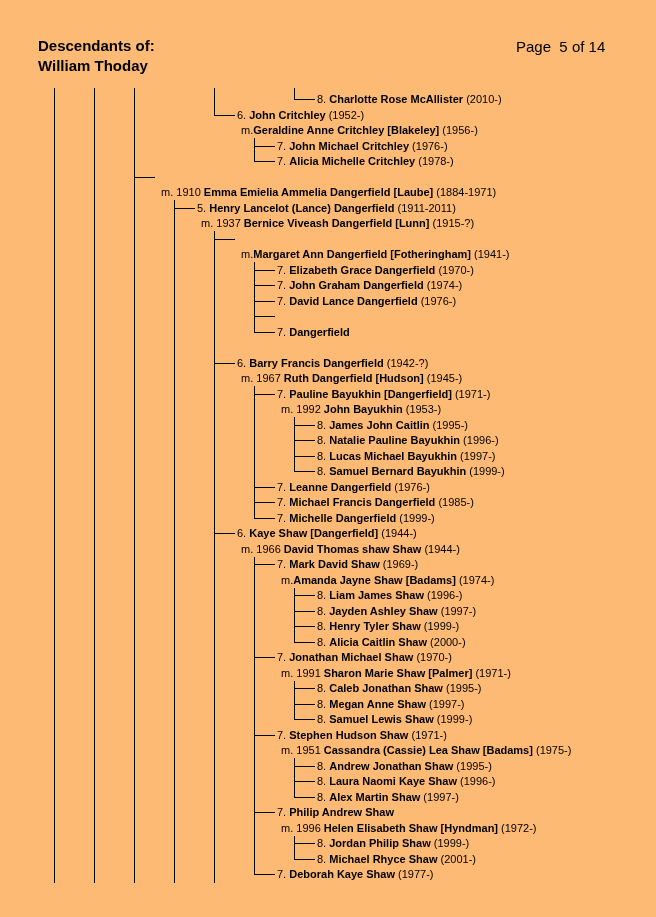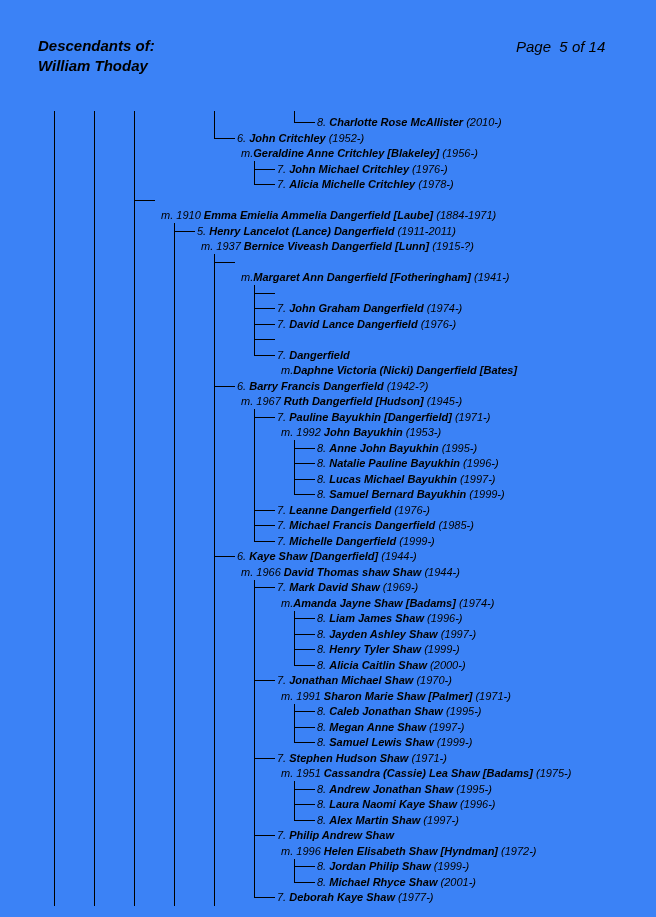--- a/index.html
+++ b/index.html
@@ -7,7 +7,7 @@
     width:656px;height:917px;background:#ffffff;overflow:hidden;position:relative;
     font-family:"Liberation Sans",sans-serif;color:#000;
   }
-  .page{position:absolute;inset:0;background:#3b82f6;font-style:italic;}
+  .page{position:absolute;inset:0;background:#fdba74;}
   .title{
     position:absolute;left:38px;top:36px;
     font-size:15px;font-weight:bold;line-height:20px;white-space:pre;

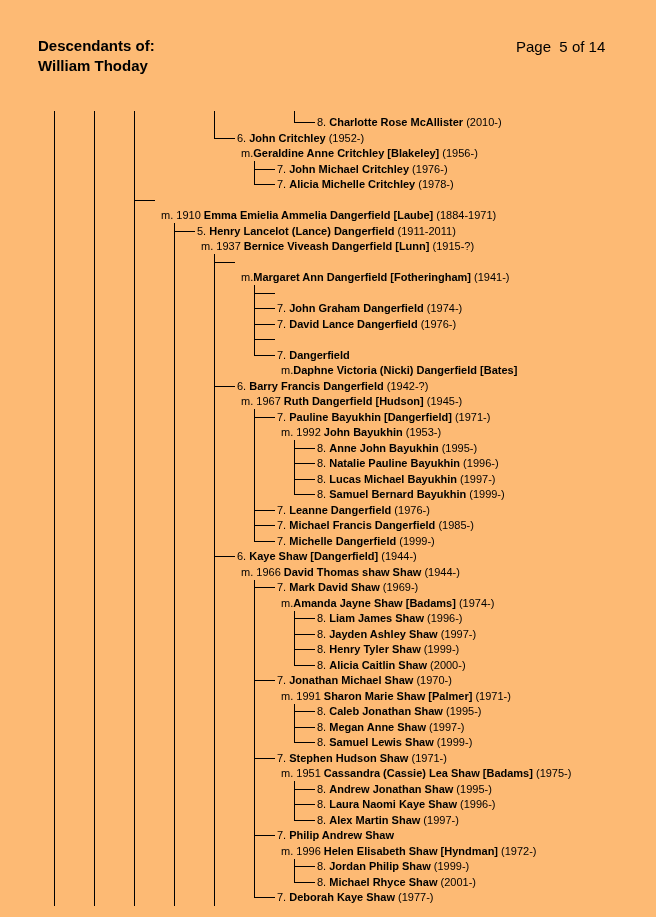--- a/index.html
+++ b/index.html
@@ -16,7 +16,7 @@
     position:absolute;left:516px;top:38px;
     font-size:15px;font-weight:normal;white-space:pre;
   }
-  .tree{position:absolute;inset:0;margin-top:23px;}
+  .tree{position:absolute;inset:0;}
   .vline{position:absolute;width:1px;background:#000;}
   .hline{position:absolute;height:1px;background:#000;}
   .row{

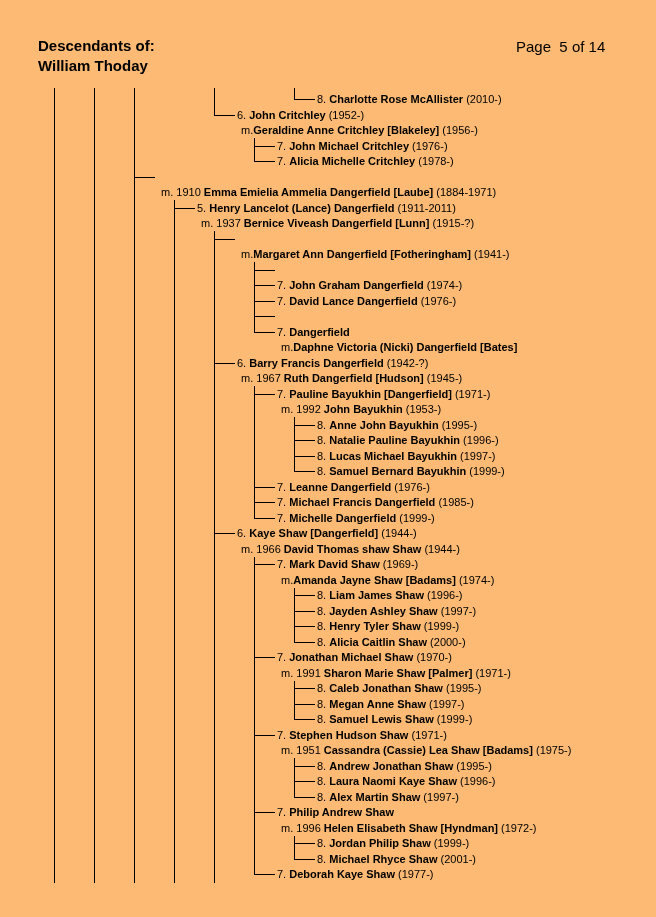--- a/index.html
+++ b/index.html
@@ -52,6 +52,7 @@
       <div class="row" style="left: 201px; top: 216px;"><span class="prefix">m. 1937 </span><span class="name">Bernice Viveash Dangerfield [Lunn]</span><span class="dates"> (1915-?)</span></div>
       <div class="hline" style="left: 214px; top: 238.5px; width: 21px;"></div>
       <div class="row" style="left: 241px; top: 247px;"><span class="prefix">m.</span><span class="name">Margaret Ann Dangerfield [Fotheringham]</span><span class="dates"> (1941-)</span></div>
+      <div class="row" style="left: 277px; top: 262.5px;"><span class="prefix">7. </span><span class="name">Elizabeth Grace Dangerfield</span><span class="dates"> (1970-)</span></div>
       <div class="hline" style="left: 254px; top: 269.5px; width: 21px;"></div>
       <div class="row" style="left: 277px; top: 278px;"><span class="prefix">7. </span><span class="name">John Graham Dangerfield</span><span class="dates"> (1974-)</span></div>
       <div class="hline" style="left: 254px; top: 285px; width: 21px;"></div>

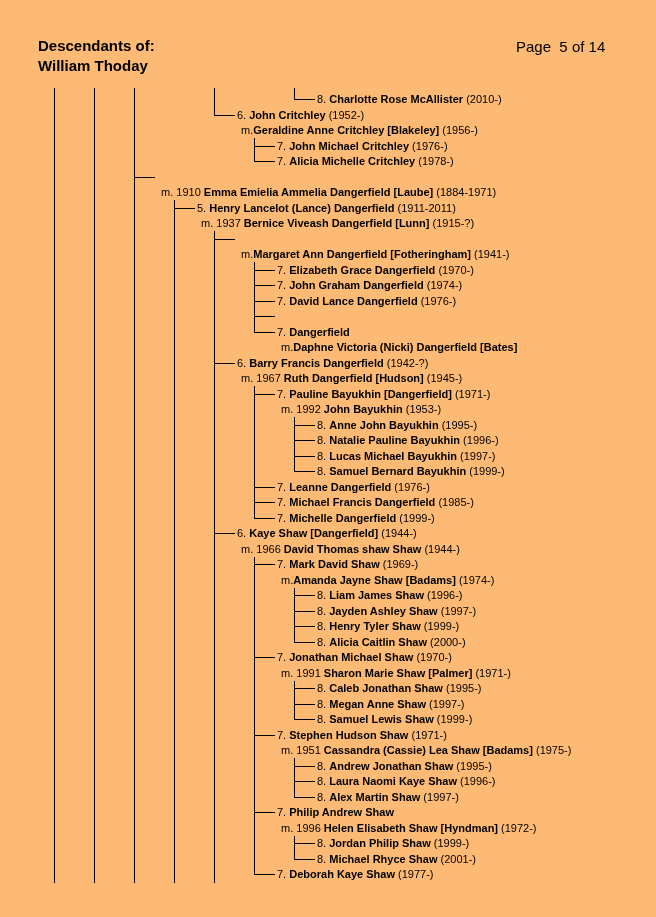--- a/index.html
+++ b/index.html
@@ -61,7 +61,6 @@
       <div class="hline" style="left: 254px; top: 316px; width: 21px;"></div>
       <div class="row" style="left: 277px; top: 324.5px;"><span class="prefix">7. </span><span class="name">Dangerfield</span></div>
       <div class="hline" style="left: 254px; top: 331.5px; width: 21px;"></div>
-      <div class="row" style="left: 281px; top: 340px;"><span class="prefix">m.</span><span class="name">Daphne Victoria (Nicki) Dangerfield [Bates]</span></div>
       <div class="row" style="left: 237px; top: 355.5px;"><span class="prefix">6. </span><span class="name">Barry Francis Dangerfield</span><span class="dates"> (1942-?)</span></div>
       <div class="hline" style="left: 214px; top: 362.5px; width: 21px;"></div>
       <div class="row" style="left: 241px; top: 371px;"><span class="prefix">m. 1967 </span><span class="name">Ruth Dangerfield [Hudson]</span><span class="dates"> (1945-)</span></div>

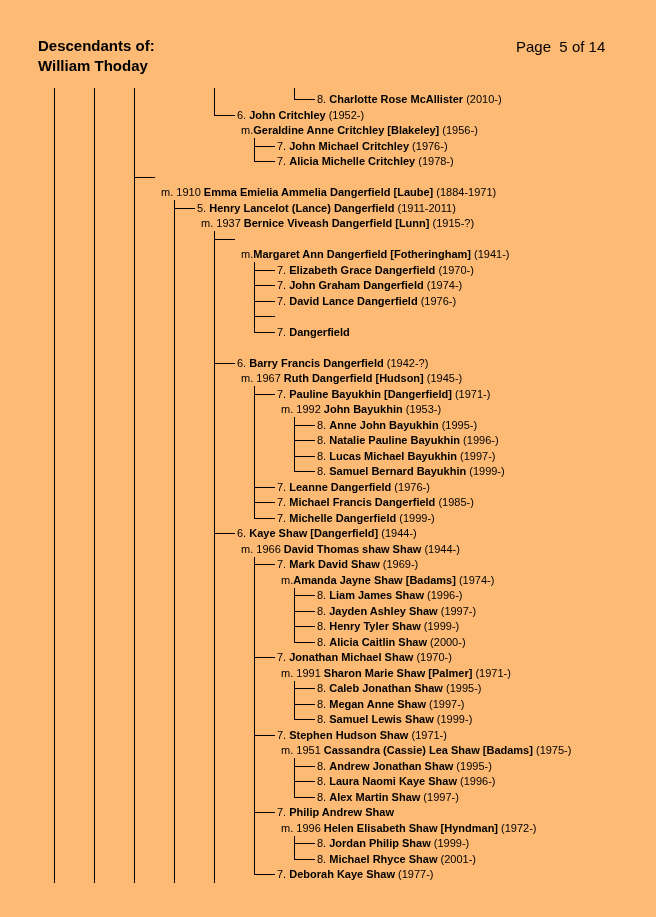--- a/index.html
+++ b/index.html
@@ -67,7 +67,7 @@
       <div class="row" style="left: 277px; top: 386.5px;"><span class="prefix">7. </span><span class="name">Pauline Bayukhin [Dangerfield]</span><span class="dates"> (1971-)</span></div>
       <div class="hline" style="left: 254px; top: 393.5px; width: 21px;"></div>
       <div class="row" style="left: 281px; top: 402px;"><span class="prefix">m. 1992 </span><span class="name">John Bayukhin</span><span class="dates"> (1953-)</span></div>
-      <div class="row" style="left: 317px; top: 417.5px;"><span class="prefix">8. </span><span class="name">Anne John Bayukhin</span><span class="dates"> (1995-)</span></div>
+      <div class="row" style="left: 317px; top: 417.5px;"><span class="prefix">8. </span><span class="name">James John Caitlin</span><span class="dates"> (1995-)</span></div>
       <div class="hline" style="left: 294px; top: 424.5px; width: 21px;"></div>
       <div class="row" style="left: 317px; top: 433px;"><span class="prefix">8. </span><span class="name">Natalie Pauline Bayukhin</span><span class="dates"> (1996-)</span></div>
       <div class="hline" style="left: 294px; top: 440px; width: 21px;"></div>

